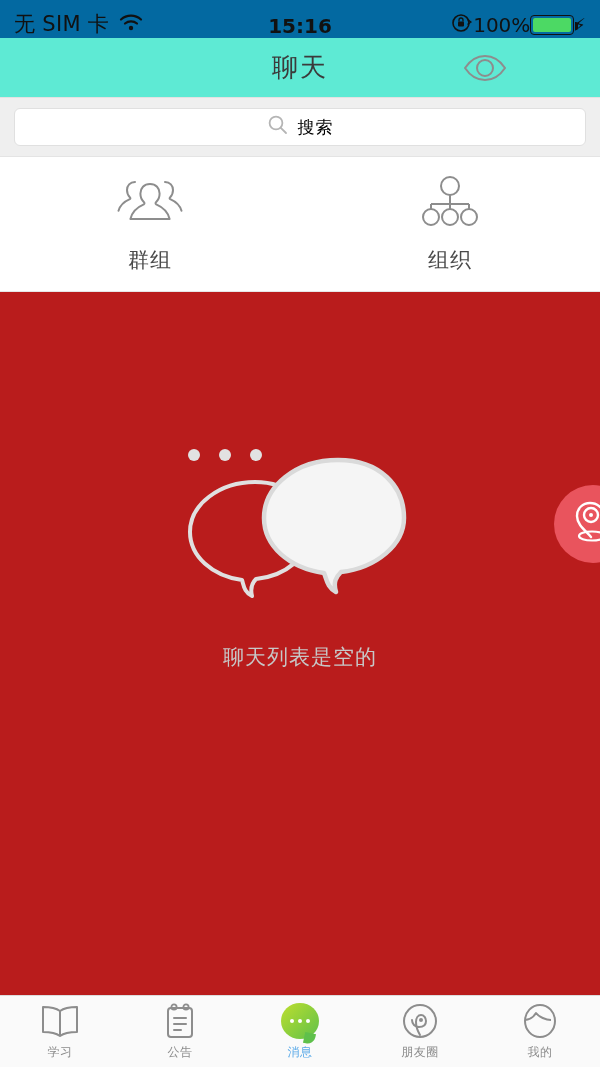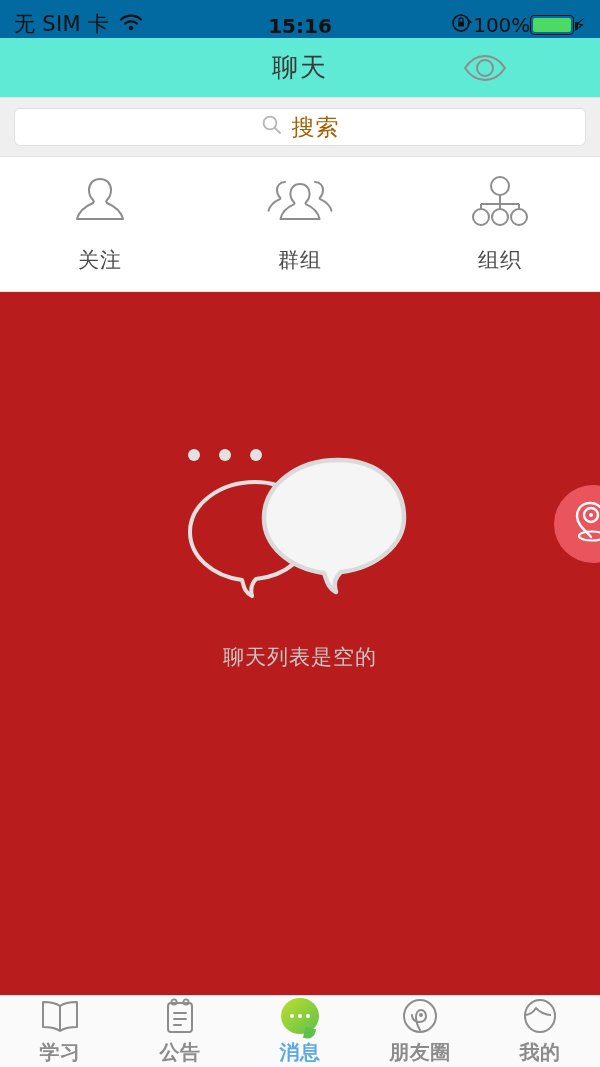--- a/index.html
+++ b/index.html
@@ -54,7 +54,7 @@
     height:38px; background:#fff; border:1px solid #e0e0e0; border-radius:6px;
     display:flex; align-items:center; justify-content:center; gap:9px;
   }
-  .search-ph { font-size:23px; color:#a16207; letter-spacing:1px;}
+  .search-ph { font-size:17px; color:#000000; letter-spacing:1px;}
 
   
   .shortcuts {

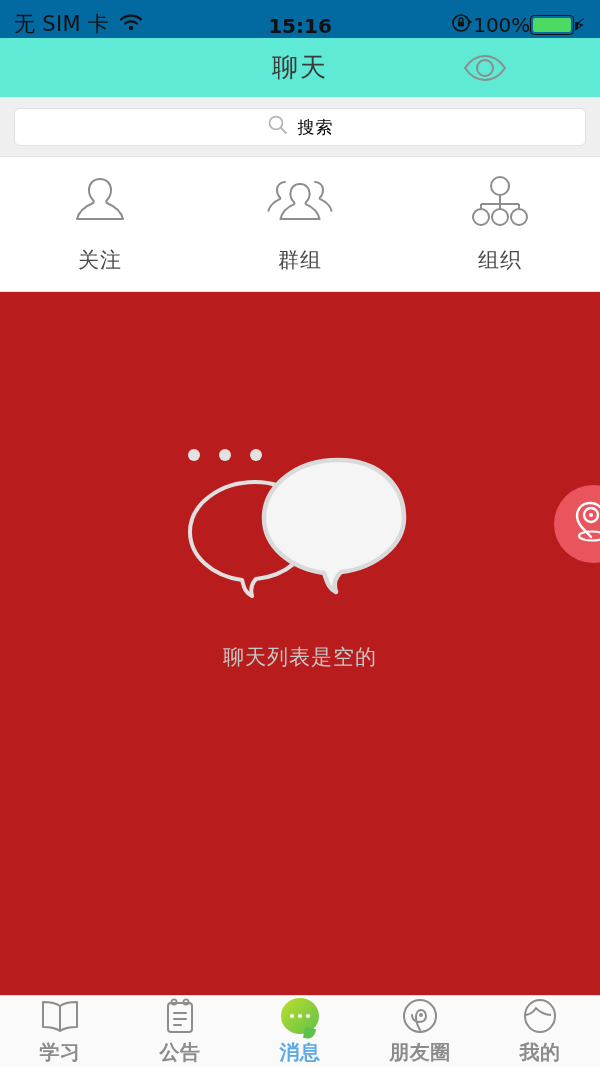--- a/index.html
+++ b/index.html
@@ -166,14 +166,6 @@
 
   <div class="shortcuts">
 
-    <div class="shortcut">
-      <span>
-        <svg width="64" height="56" viewBox="0 0 64 56">
-          <path d="M32 5c-7 0-11 5-11 11 0 5 2 8 4 10 1 1 1 2 0 3-7 3-14 8-16 16h46c-2-8-9-13-16-16-1-1-1-2 0-3 2-2 4-5 4-10 0-6-4-11-11-11z" stroke="#8d8d8d" stroke-width="2" fill="none" stroke-linejoin="round"></path>
-        </svg>
-      </span>
-      <span class="shortcut-label">关注</span>
-    </div>
 
     <div class="shortcut">
       <span>

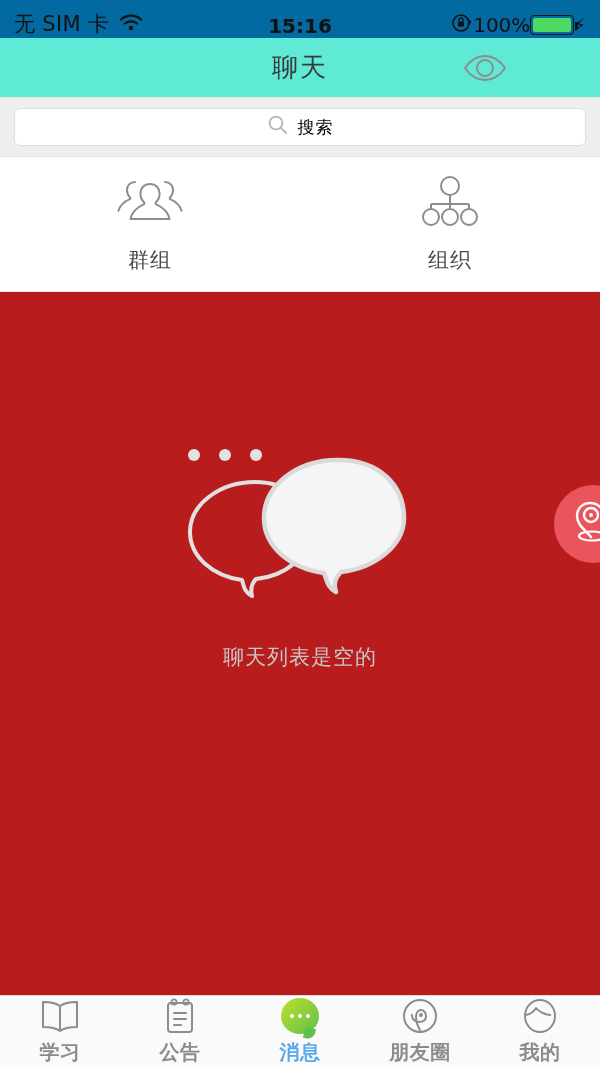--- a/index.html
+++ b/index.html
@@ -87,7 +87,7 @@
   }
   .tab { flex:1; display:flex; flex-direction:column; align-items:center; justify-content:center; gap:4px; height:100%; }
   .tab-icon { height:38px; display:flex; align-items:center; justify-content:center; }
-  .tab-label { font-size:20px; color:#8c8c8c; letter-spacing:0.5px;font-weight:bold; }
+  .tab-label { font-size:12px; color:#8c8c8c; letter-spacing:0.5px; }
   .tab.active .tab-label { color:#59a9e8; }
   .msg-bubble {
     width:38px; height:36px; border-radius:50% 50% 50% 50%;

